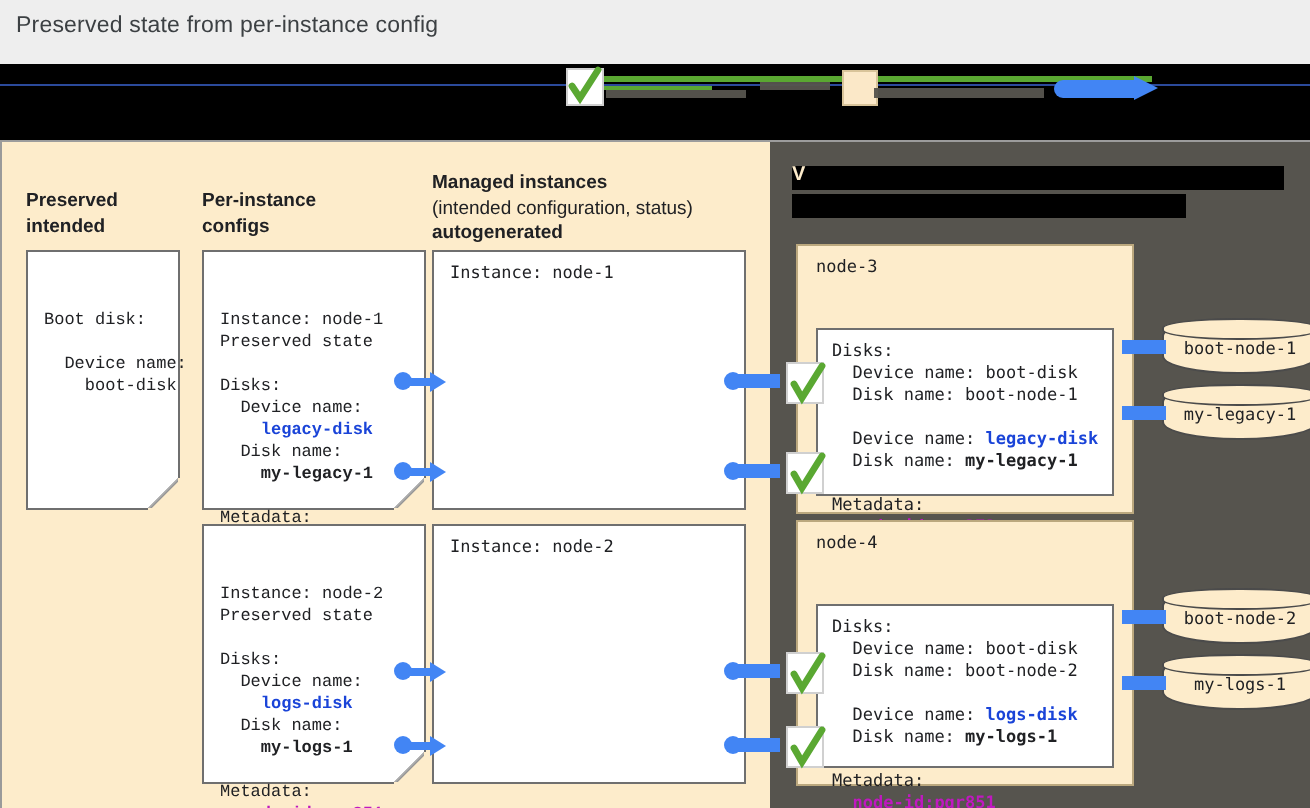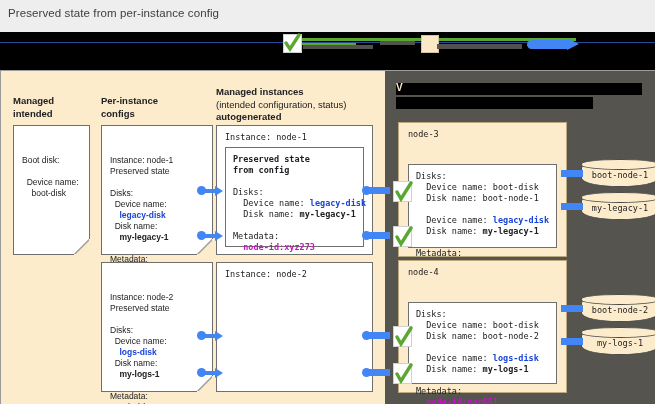--- a/index.html
+++ b/index.html
@@ -208,7 +208,7 @@
   <div class="panel-left-border"></div>
 
   <div class="col-head" id="head-template">
-    <span>Managed</span><br>
+    <span>Preserved</span><br>
     <span>intended</span>
   </div>
   <div class="col-head" id="head-managed">

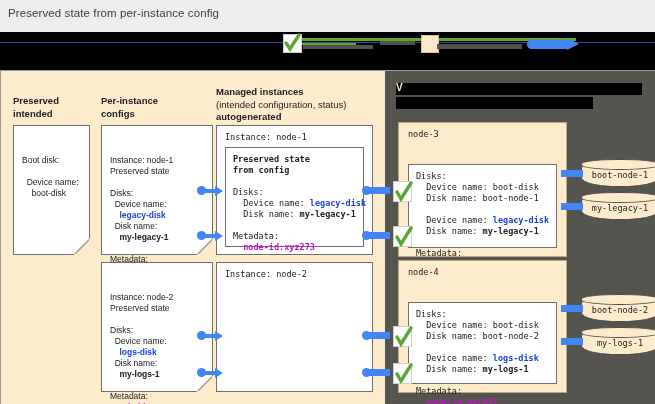--- a/index.html
+++ b/index.html
@@ -91,7 +91,7 @@
   
   .docbox{
     position:absolute;background:#ffffff;border:1px solid #6f6f6f;
-    font-family:Liberation Sans, sans-serif;font-size:8.5px;
+    font-family:Liberation Mono, monospace;font-size:8.5px;
     line-height:11px;color:#202124;white-space:pre;
   }
   .docbox .pad{padding:7px 8px;}

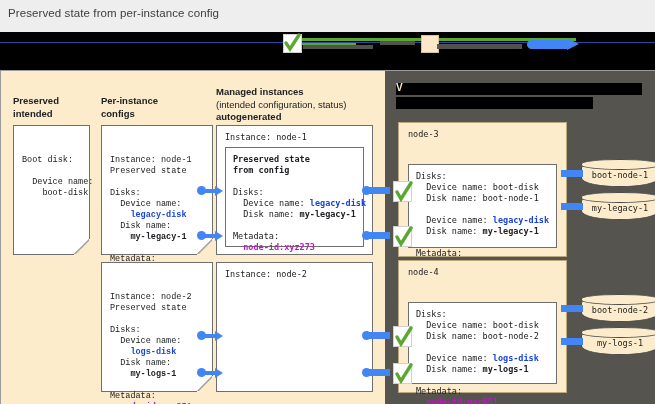--- a/index.html
+++ b/index.html
@@ -265,15 +265,6 @@
 
   <div class="mibox" id="box-mi-1">
     <div class="mi-title">Instance: node-1</div>
-    <div class="mi-inner"><span class="b-bold">Preserved state</span>
-<span class="b-bold">from config</span>
-
-<span>Disks:</span>
-  <span>Device name: </span><span class="b-blue">legacy-disk</span>
-  <span>Disk name: </span><span class="b-bold">my-legacy-1</span>
-
-<span>Metadata:</span>
-  <span class="b-pink">node-id:xyz273</span></div>
   </div>
 
   <div class="mibox" id="box-mi-2">

